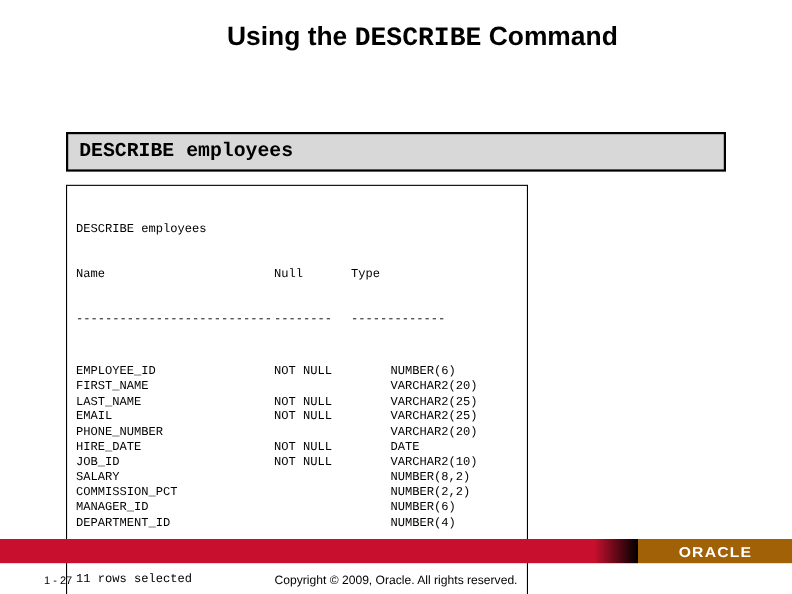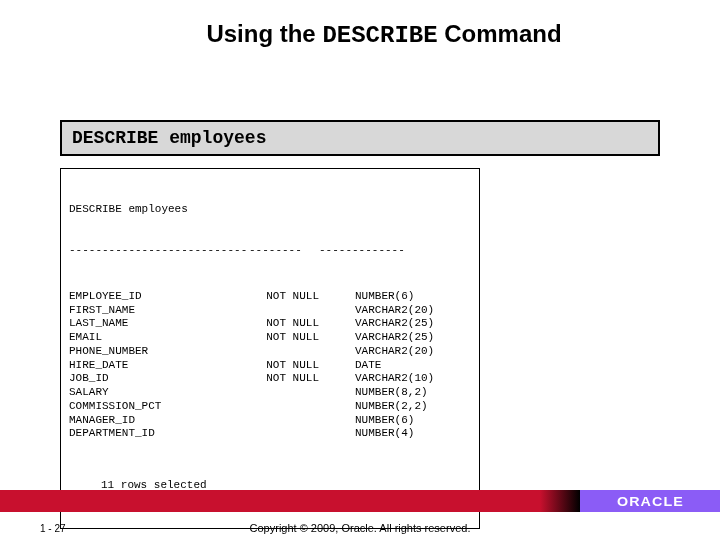--- a/index.html
+++ b/index.html
@@ -139,6 +139,7 @@
 
   <div class="output-box">
     <span class="echo">DESCRIBE employees</span>
+    <span class="hdr-row"><span class="c1">Name</span><span class="c2">Null</span><span class="c3">Type</span></span>
     <span class="dash-row"><span class="c1">---------------------------</span><span class="c2">--------</span><span class="c3">-------------</span></span>
     <div id="rows-container"><span class="row"><span class="c1">EMPLOYEE_ID</span><span class="c2">NOT NULL</span><span class="c3">NUMBER(6)</span></span><span class="row"><span class="c1">FIRST_NAME</span><span class="c2"></span><span class="c3">VARCHAR2(20)</span></span><span class="row"><span class="c1">LAST_NAME</span><span class="c2">NOT NULL</span><span class="c3">VARCHAR2(25)</span></span><span class="row"><span class="c1">EMAIL</span><span class="c2">NOT NULL</span><span class="c3">VARCHAR2(25)</span></span><span class="row"><span class="c1">PHONE_NUMBER</span><span class="c2"></span><span class="c3">VARCHAR2(20)</span></span><span class="row"><span class="c1">HIRE_DATE</span><span class="c2">NOT NULL</span><span class="c3">DATE</span></span><span class="row"><span class="c1">JOB_ID</span><span class="c2">NOT NULL</span><span class="c3">VARCHAR2(10)</span></span><span class="row"><span class="c1">SALARY</span><span class="c2"></span><span class="c3">NUMBER(8,2)</span></span><span class="row"><span class="c1">COMMISSION_PCT</span><span class="c2"></span><span class="c3">NUMBER(2,2)</span></span><span class="row"><span class="c1">MANAGER_ID</span><span class="c2"></span><span class="c3">NUMBER(6)</span></span><span class="row"><span class="c1">DEPARTMENT_ID</span><span class="c2"></span><span class="c3">NUMBER(4)</span></span></div>
     <span class="summary">11 rows selected</span>

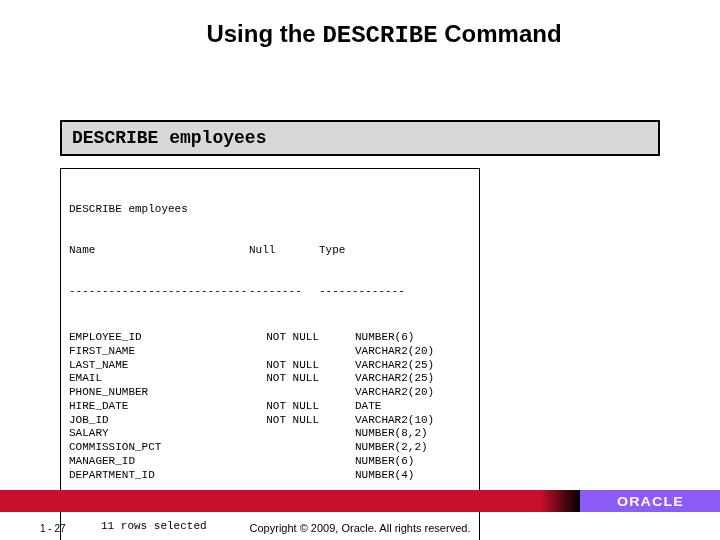--- a/index.html
+++ b/index.html
@@ -64,7 +64,7 @@
     display: block;
   }
   .row .c1 { display: inline-block; width: 180px; }
-  .row .c2 { display: inline-block; width: 70px; text-align: right; }
+  .row .c2 { display: inline-block; width: 70px; }
   .row .c3 { display: inline-block; margin-left: 36px; }
   .hdr-row .c1 { display: inline-block; width: 180px; }
   .hdr-row .c2 { display: inline-block; width: 70px; }

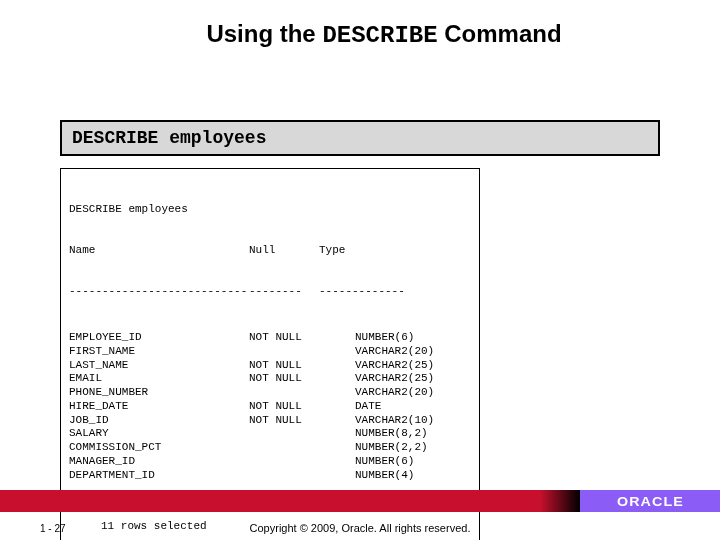--- a/index.html
+++ b/index.html
@@ -96,7 +96,7 @@
     position: absolute;
     left: 580px; top: 0;
     width: 140px; height: 22px;
-    background: #8b5cf6;
+    background: #a16207;
     display: flex;
     align-items: center;
     justify-content: center;

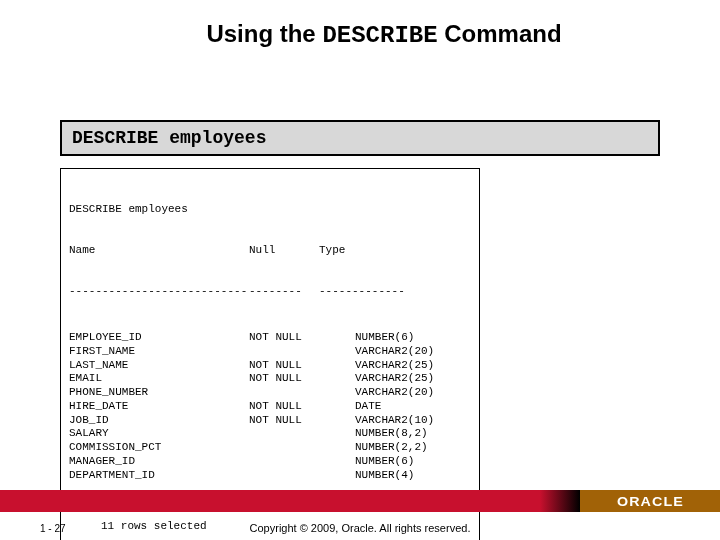--- a/index.html
+++ b/index.html
@@ -72,7 +72,7 @@
   .dash-row .c1 { display: inline-block; width: 180px; overflow: hidden; }
   .dash-row .c2 { display: inline-block; width: 70px; overflow: hidden; }
   .dash-row .c3 { display: inline-block; overflow: hidden; }
-  .summary { margin-top: 10px; margin-left: 32px; }
+  .summary { margin-top: 10px; }
   .footer-bar {
     position: absolute;
     left: 0;

